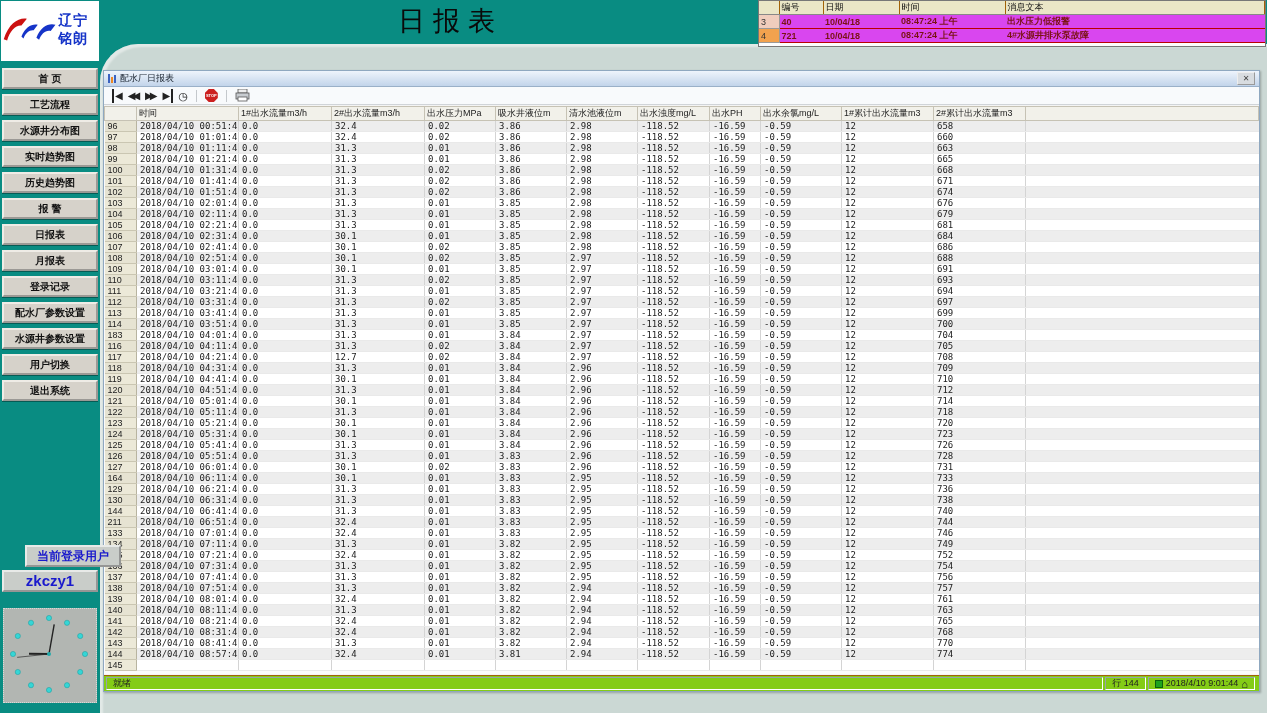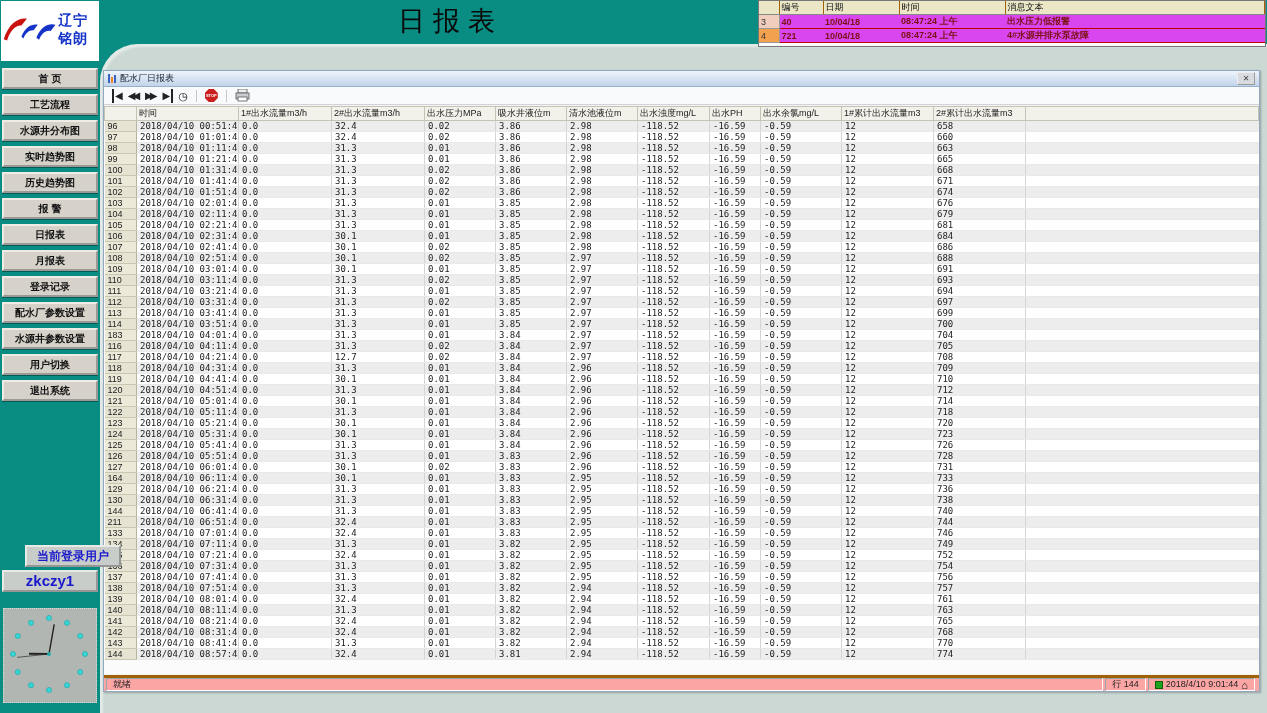--- a/index.html
+++ b/index.html
@@ -990,6 +990,21 @@
                 <td>774</td>
                 <td class="filler"></td>
               </tr>
+              <tr class="r">
+                <td class="rn">145</td>
+                <td></td>
+                <td></td>
+                <td></td>
+                <td></td>
+                <td></td>
+                <td></td>
+                <td></td>
+                <td></td>
+                <td></td>
+                <td></td>
+                <td></td>
+                <td class="filler"></td>
+              </tr>
             </tbody>
         </table>
       </div>

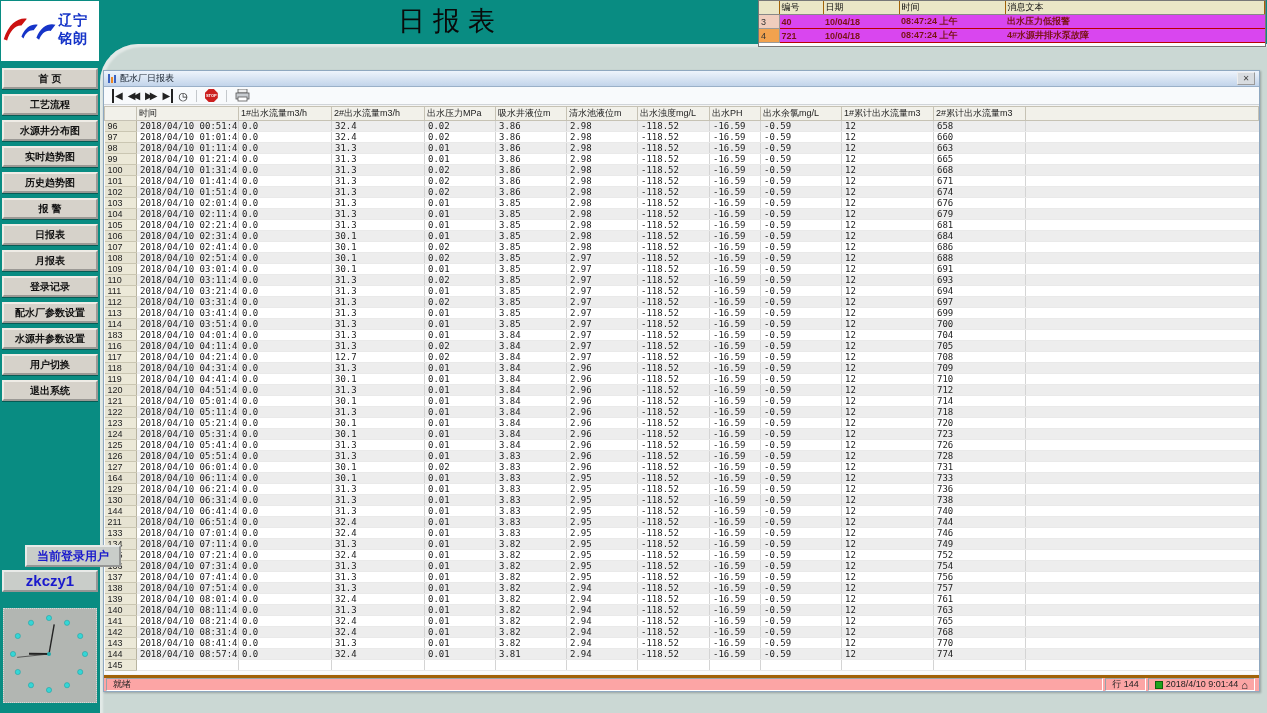--- a/index.html
+++ b/index.html
@@ -87,8 +87,8 @@
   .grid td.filler { border-right:none; }
 
   
-  .statusbar { position:absolute; left:0; right:0; bottom:0; height:16px; background:#fca5a5;
-               border-top:3px solid #a16207; display:flex; align-items:center; padding:0 2px;
+  .statusbar { position:absolute; left:0; right:0; bottom:0; height:16px; background:#84cc16;
+               border-top:1px solid #a16207; display:flex; align-items:center; padding:0 2px;
                font-size:9px; color:#222; }
   .sb-cell { border:1px solid; border-color:#98a2aa #fff #fff #98a2aa; height:13px;
              line-height:11px; padding:0 6px; margin-right:2px; display:flex; align-items:center; gap:3px; }

